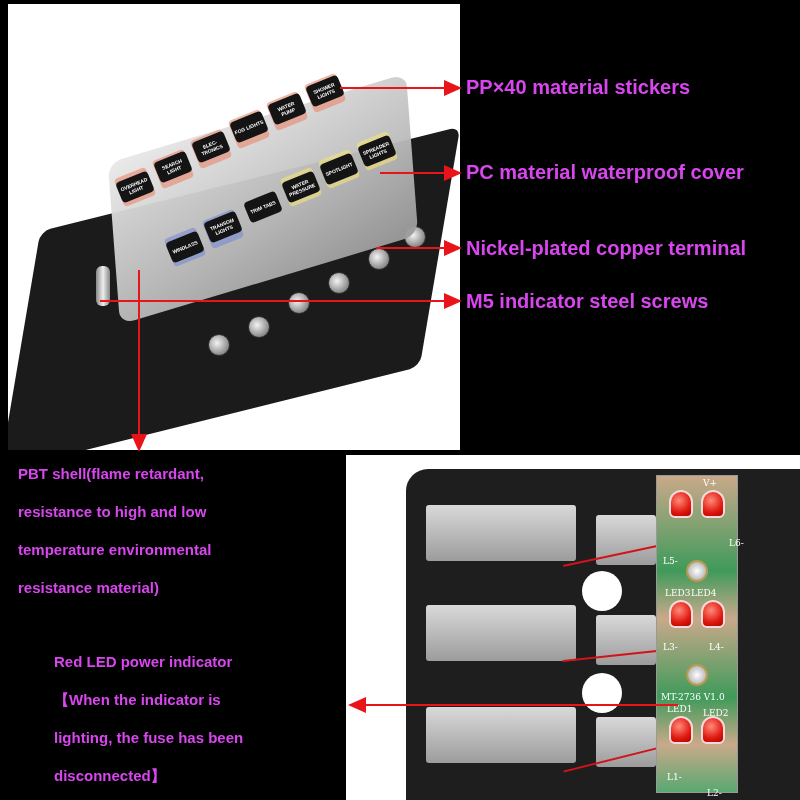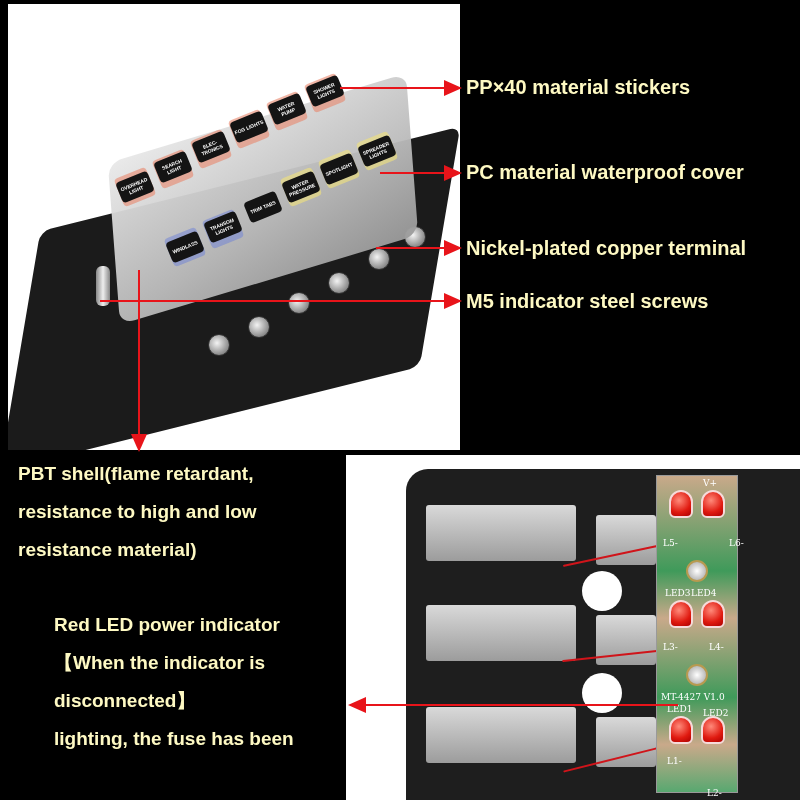--- a/index.html
+++ b/index.html
@@ -10,7 +10,7 @@
   #panel-top { left: 8px; top: 4px; width: 452px; height: 446px; }
   #panel-bottom { left: 346px; top: 455px; width: 454px; height: 345px; }
 
-  .label { position: absolute; color: #fef9c3; font-weight: bold; white-space: nowrap; }
+  .label { position: absolute; color: #d946ef; font-weight: bold; white-space: nowrap; }
   .callout { font-size: 20px; }
   .para { font-size: 19px; line-height: 38px; }
 

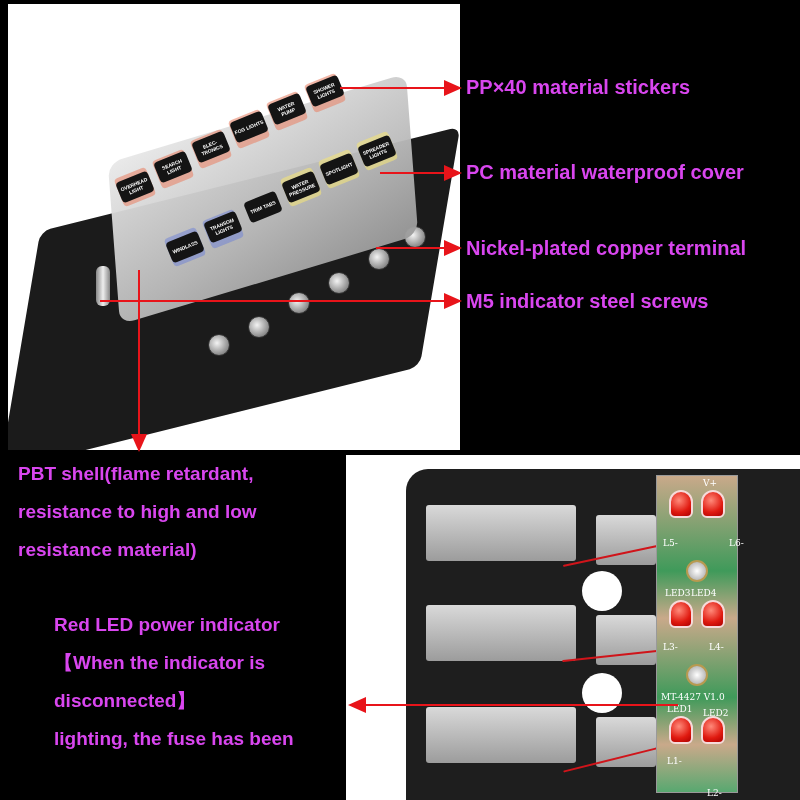--- a/index.html
+++ b/index.html
@@ -12,7 +12,7 @@
 
   .label { position: absolute; color: #d946ef; font-weight: bold; white-space: nowrap; }
   .callout { font-size: 20px; }
-  .para { font-size: 19px; line-height: 38px; }
+  .para { font-size: 15px; line-height: 38px; }
 
   .arrow-h { position: absolute; height: 2px; background: #e8141a; }
   .arrow-h .head { position: absolute; right: -2px; top: -7px; width: 0; height: 0;

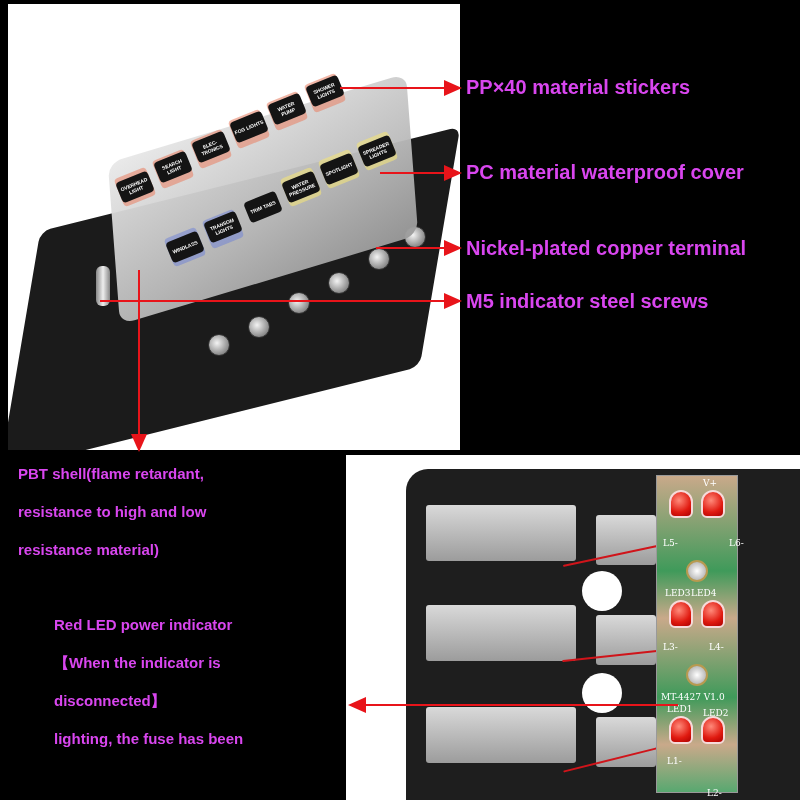--- a/index.html
+++ b/index.html
@@ -113,6 +113,7 @@
 <div class="label para" style="left:18px;top:455px;">
   <div>PBT shell(flame retardant,</div>
   <div>resistance to high and low</div>
+  <div>temperature environmental</div>
   <div>resistance material)</div>
 </div>
 

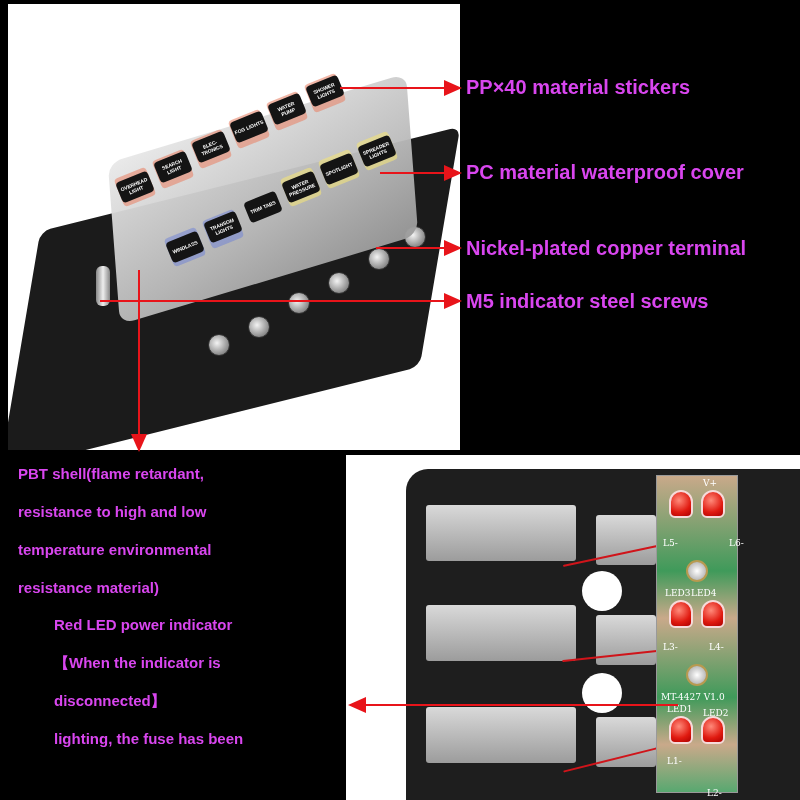--- a/index.html
+++ b/index.html
@@ -142,7 +142,7 @@
     <span class="pcb-text" style="left:46px;top:2px;">V+</span>
     <div class="led" style="left:12px;top:14px;"></div>
     <div class="led" style="left:44px;top:14px;"></div>
-    <span class="pcb-text" style="left:6px;top:62px;">L5-</span>
+    <span class="pcb-text" style="left:6px;top:80px;">L5-</span>
     <span class="pcb-text" style="left:52px;top:62px;margin-left:20px;">L6-</span>
     <div class="pcb-screw" style="left:29px;top:84px;"></div>
     <span class="pcb-text" style="left:8px;top:112px;">LED3</span>

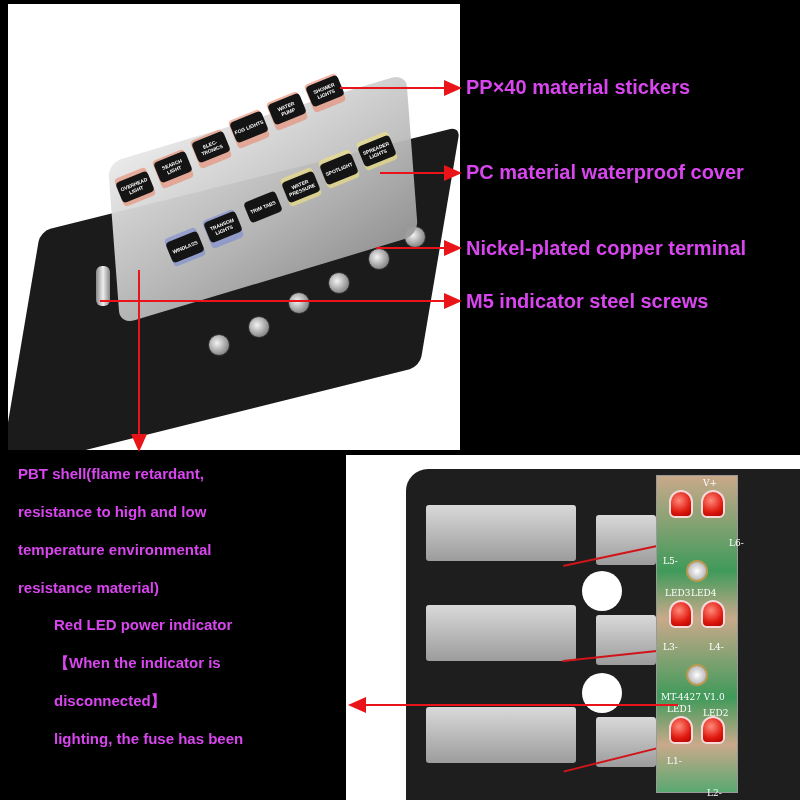--- a/index.html
+++ b/index.html
@@ -117,7 +117,7 @@
   <div>resistance material)</div>
 </div>
 
-<div class="label para" style="left:54px;top:606px;">
+<div class="label para" style="left:54px;top:643px;">
   <div>Red LED power indicator</div>
   <div>【When the indicator is</div>
   <div>disconnected】</div>

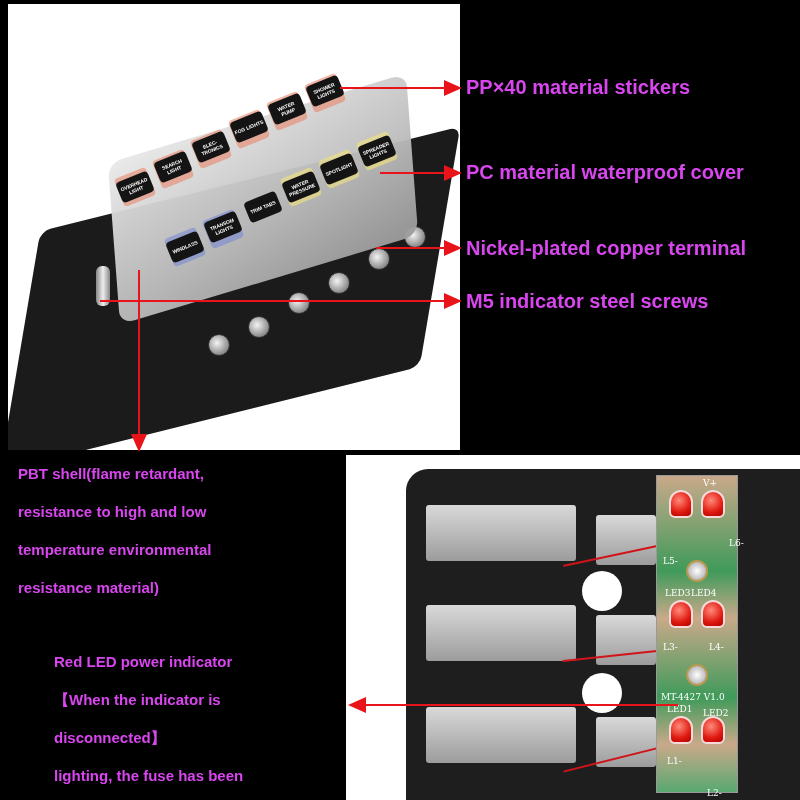--- a/index.html
+++ b/index.html
@@ -152,7 +152,7 @@
     <span class="pcb-text" style="left:6px;top:166px;">L3-</span>
     <span class="pcb-text" style="left:52px;top:166px;">L4-</span>
     <div class="pcb-screw" style="left:29px;top:188px;"></div>
-    <span class="pcb-text" style="left:4px;top:216px;">MT-4427 V1.0</span>
+    <span class="pcb-text" style="left:4px;top:216px;">MT-2736 V1.0</span>
     <span class="pcb-text" style="left:10px;top:228px;">LED1</span>
     <span class="pcb-text" style="left:46px;top:232px;">LED2</span>
     <div class="led" style="left:12px;top:240px;"></div>

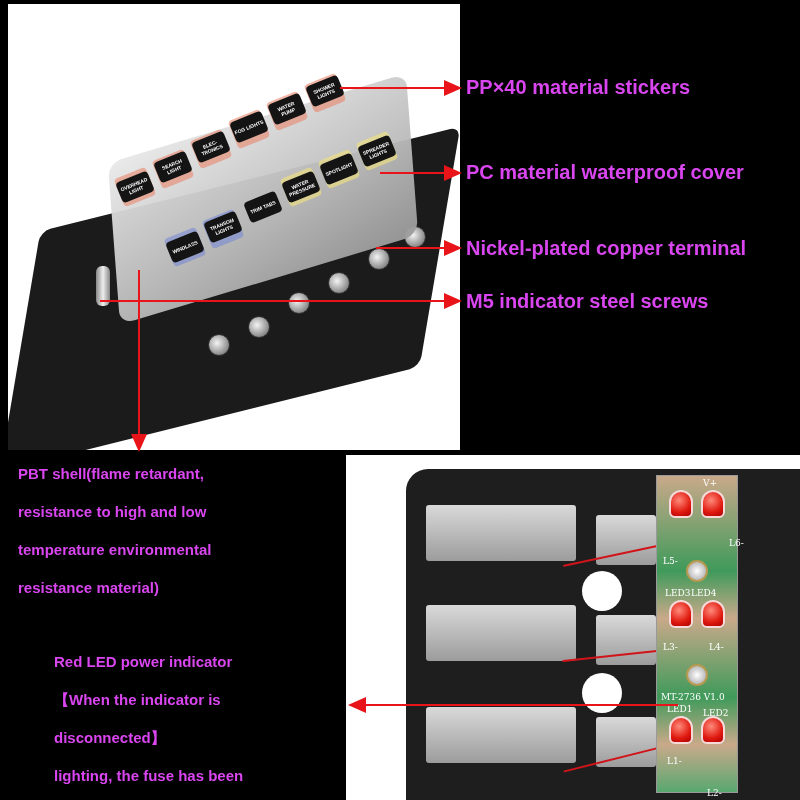--- a/index.html
+++ b/index.html
@@ -120,8 +120,8 @@
 <div class="label para" style="left:54px;top:643px;">
   <div>Red LED power indicator</div>
   <div>【When the indicator is</div>
+  <div>lighting, the fuse has been</div>
   <div>disconnected】</div>
-  <div>lighting, the fuse has been</div>
 </div>
 
 <div id="panel-bottom" class="panel">

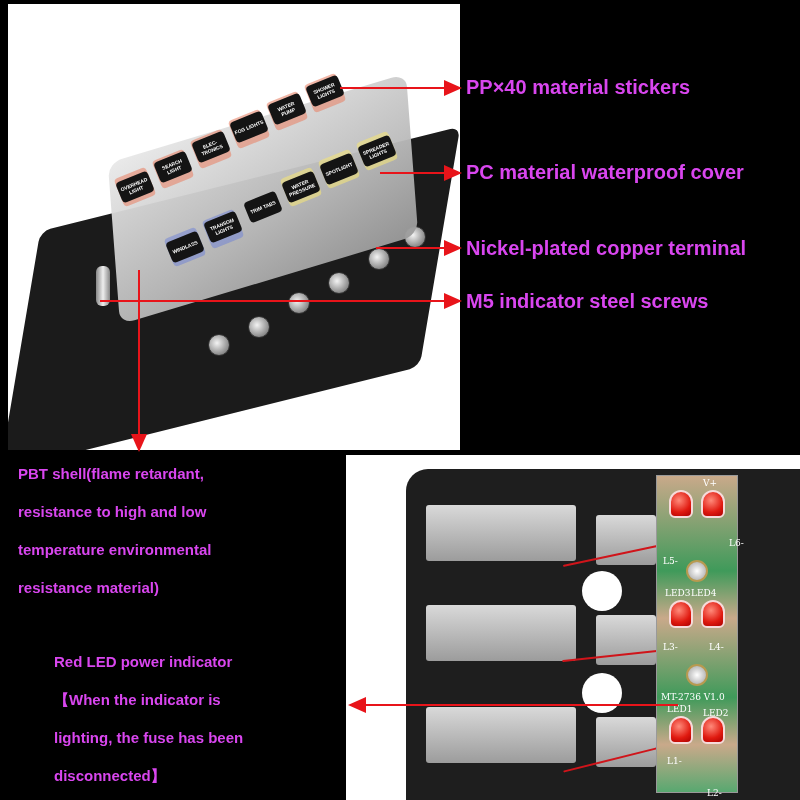--- a/index.html
+++ b/index.html
@@ -157,7 +157,7 @@
     <span class="pcb-text" style="left:46px;top:232px;">LED2</span>
     <div class="led" style="left:12px;top:240px;"></div>
     <div class="led" style="left:44px;top:240px;"></div>
-    <span class="pcb-text" style="left:10px;top:280px;">L1-</span>
+    <span class="pcb-text" style="left:10px;top:296px;">L1-</span>
     <span class="pcb-text" style="left:50px;top:280px;margin-top:32px;">L2-</span>
   </div>
 </div>

